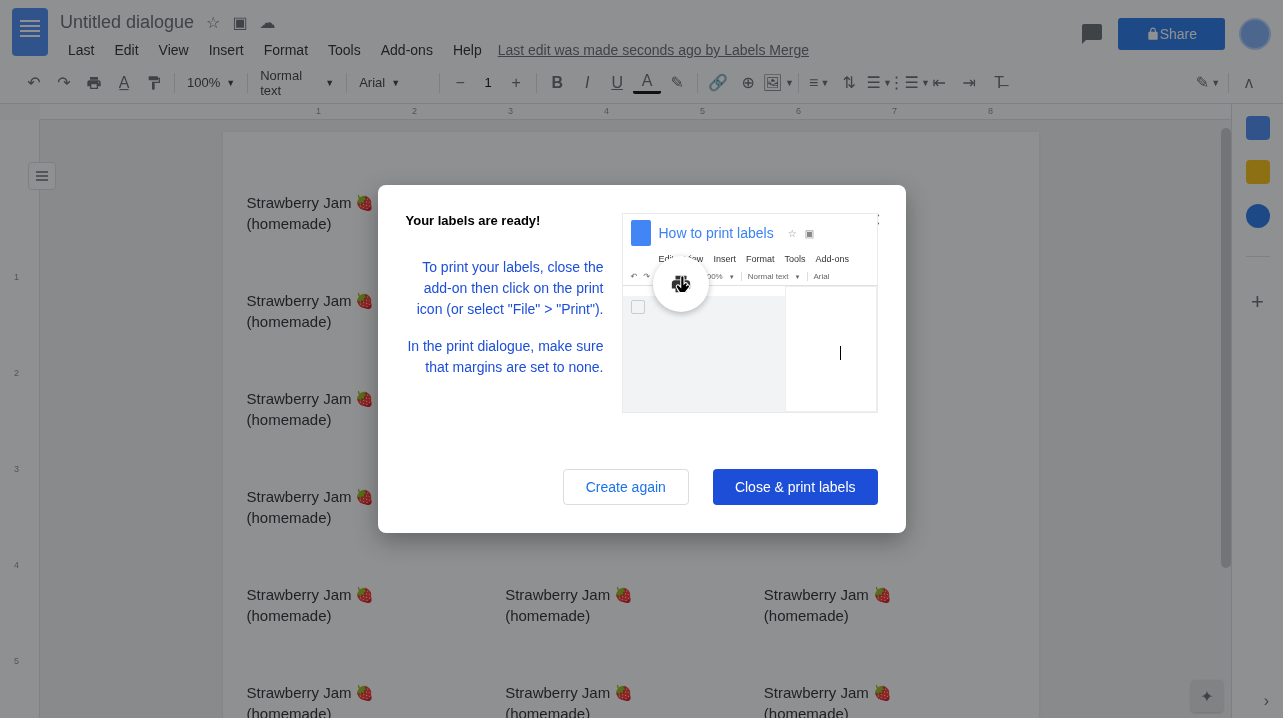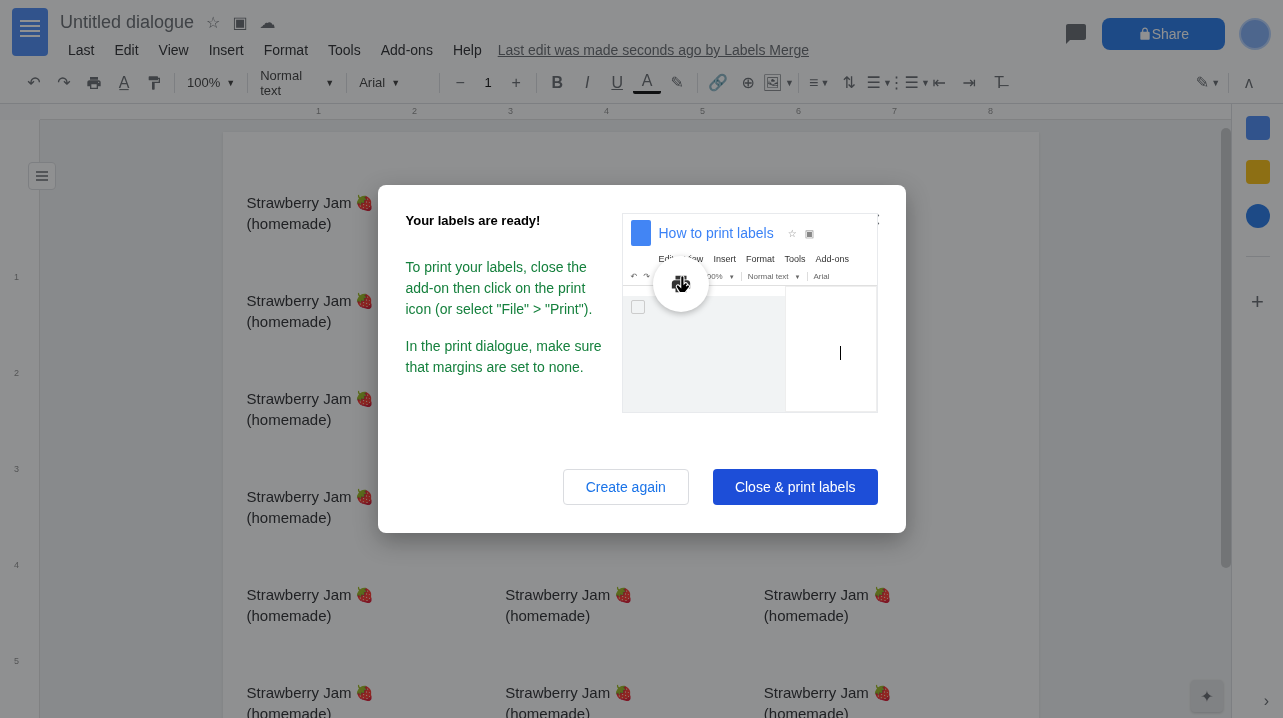--- a/index.html
+++ b/index.html
@@ -16,7 +16,7 @@
 .last-edit { font-size: 14px; color: #5f6368; text-decoration: underline; margin-left: 4px; cursor: pointer; }
 .header-right { display: flex; align-items: center; gap: 14px; margin-top: 10px; }
 .comment-icon { width: 24px; height: 24px; color: #5f6368; }
-.share-btn { background: #1a73e8; color: #fff; border: none; border-radius: 8px; padding: 8px 36px; font-size: 14px; font-weight: 500; display: flex; align-items: center; cursor: pointer; }
+.share-btn { background: #1a73e8; color: #fff; border: none; border-radius: 3px; padding: 8px 28px; font-size: 14px; font-weight: 500; display: flex; align-items: center; cursor: pointer; }
 .avatar { width: 32px; height: 32px; border-radius: 50%; background: #7baaf7; border: 2px solid #b3d1ff; }
 .toolbar { display: flex; align-items: center; padding: 4px 20px; border-bottom: 1px solid #dadce0; gap: 2px; height: 42px; }
 .tb-btn { width: 28px; height: 28px; display: flex; align-items: center; justify-content: center; color: #5f6368; cursor: pointer; border-radius: 2px; font-size: 16px; }

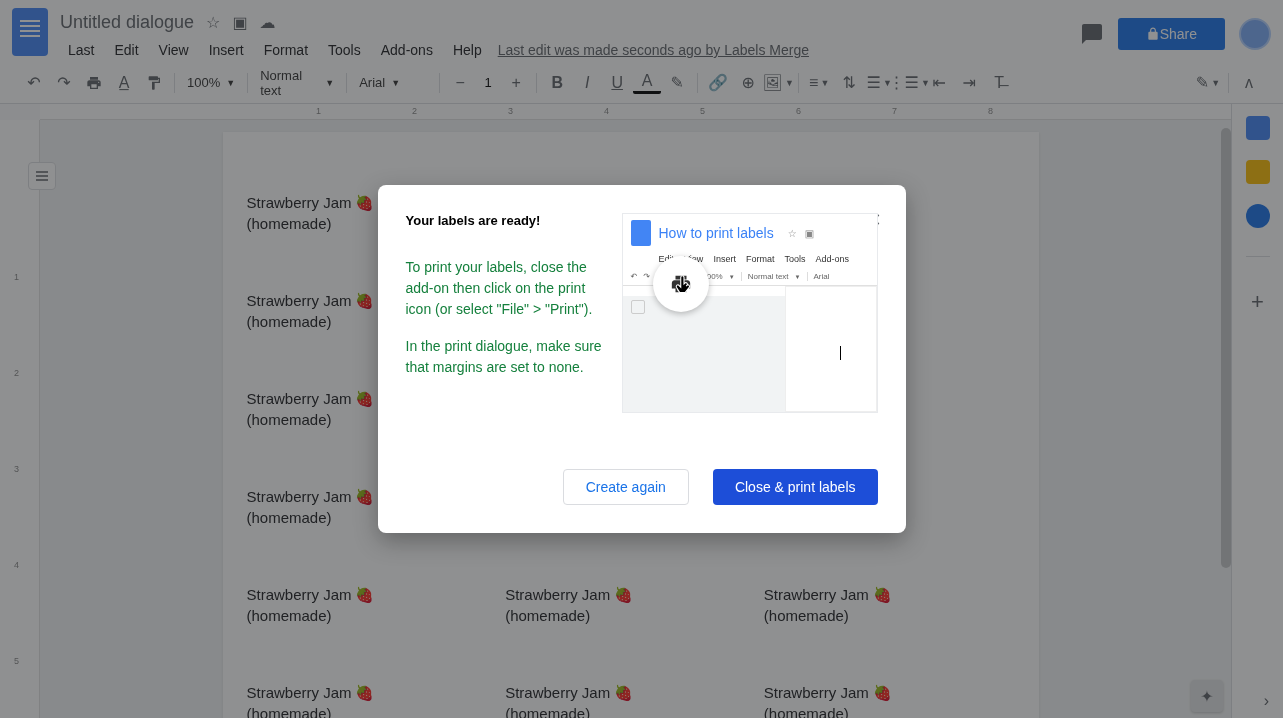--- a/index.html
+++ b/index.html
@@ -54,7 +54,7 @@
 .modal-body { display: flex; gap: 18px; margin-bottom: 56px; }
 .modal-left { flex: 1; }
 .modal-heading { font-size: 13px; font-weight: 700; color: #000000; margin-bottom: 28px; line-height: 1.25; }
-.modal-text { font-size: 14px; color: #15803d; line-height: 1.5; margin-bottom: 16px; }
+.modal-text { font-size: 14px; color: #1d4ed8; line-height: 1.5; margin-bottom: 16px; text-align: right; }
 .modal-right { width: 256px; height: 200px; background: #f1f3f4; border: 1px solid #e8eaed; position: relative; overflow: hidden; }
 .mini-header { background: #fff; padding: 6px 8px; display: flex; align-items: center; gap: 8px; font-size: 11px; }
 .mini-docs-icon { width: 20px; height: 26px; background: #4285f4; border-radius: 2px; flex-shrink: 0; }

